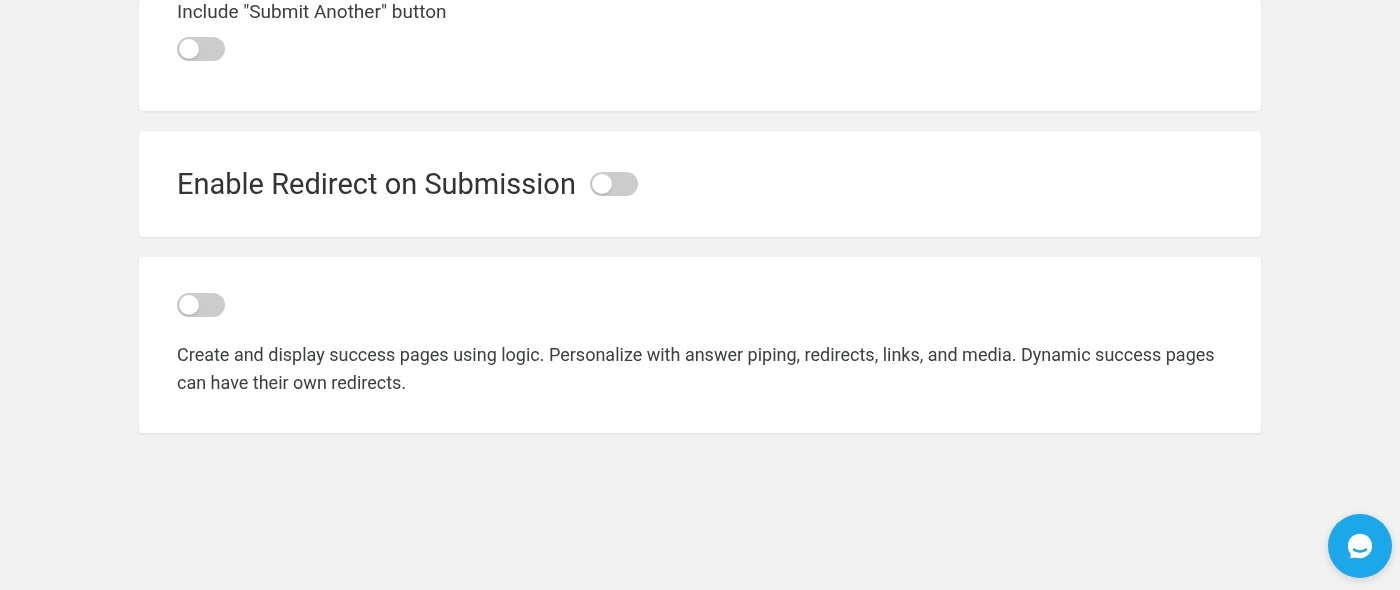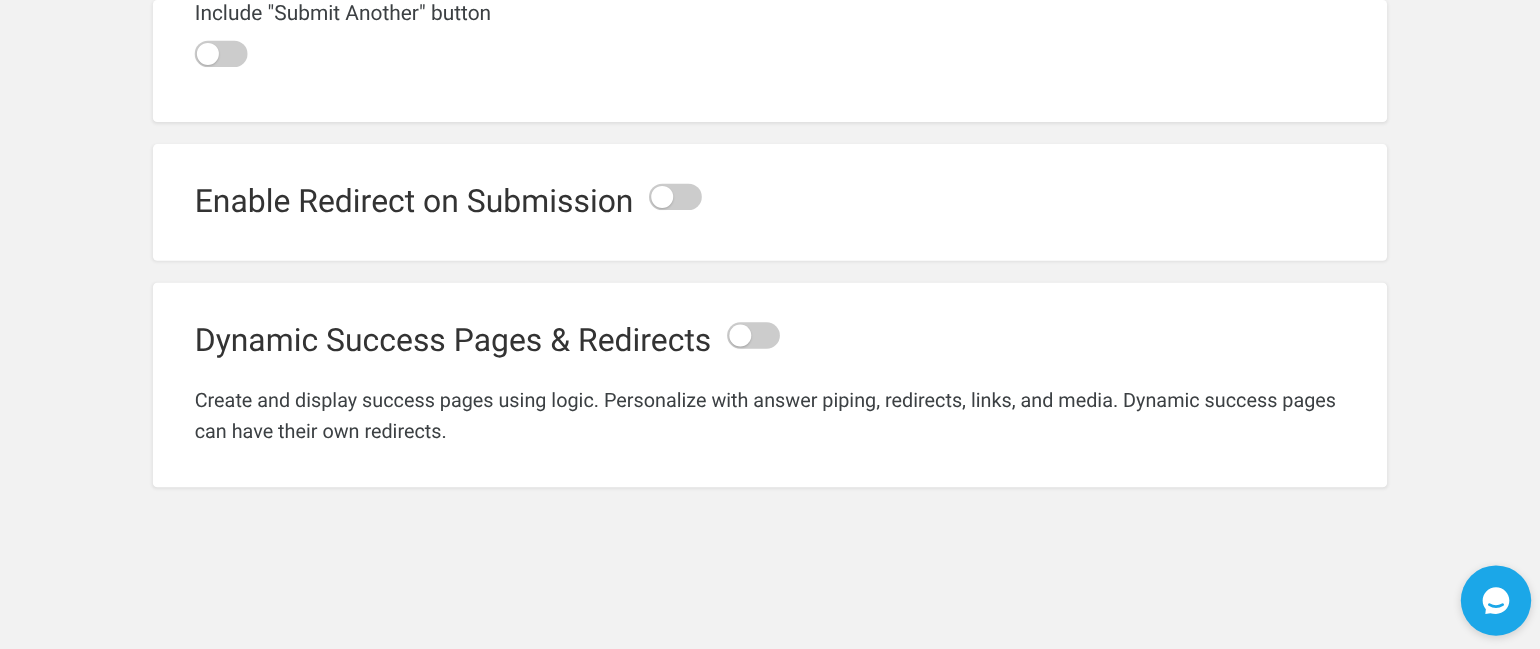--- a/index.html
+++ b/index.html
@@ -47,7 +47,7 @@
     }
     .header-row {
       display: flex;
-      align-items: flex-start;
+      align-items: center;
       gap: 14px;
     }
     .description {

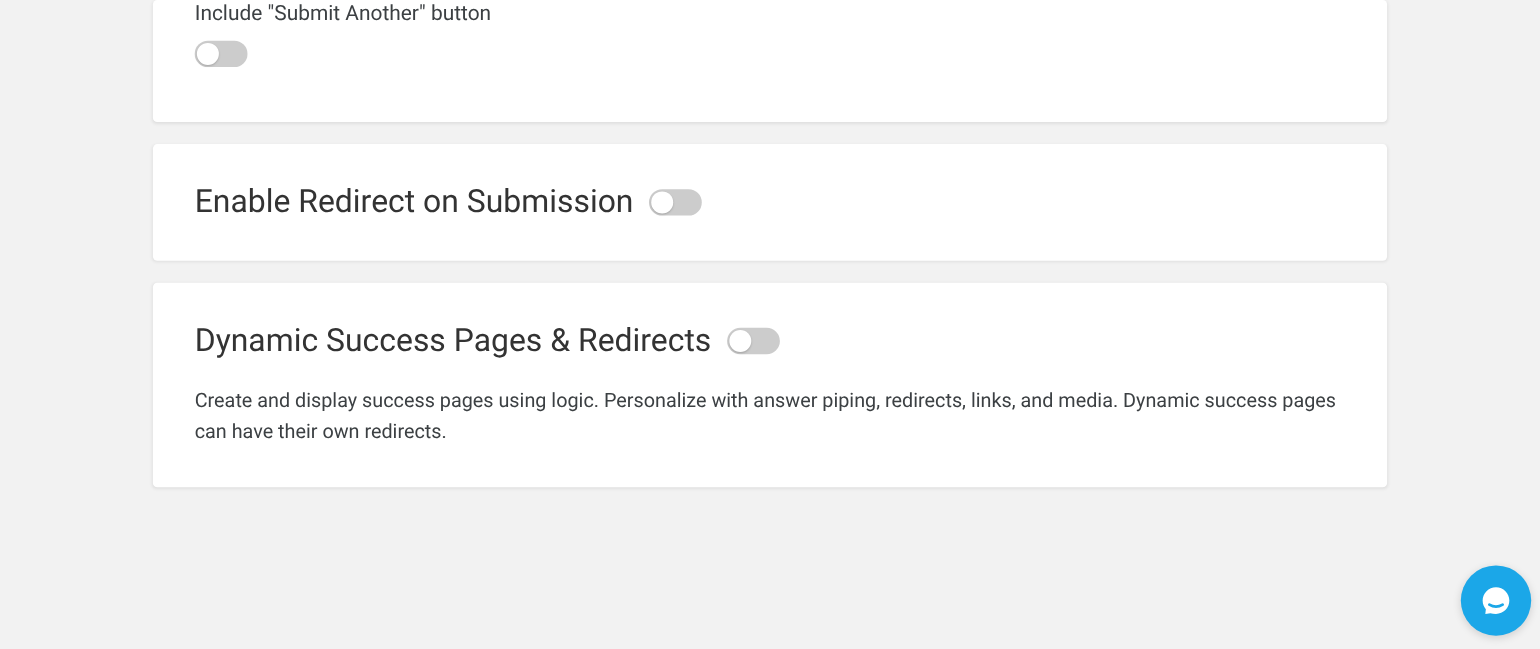--- a/index.html
+++ b/index.html
@@ -118,7 +118,6 @@
 
   <div class="card">
     <div class="header-row">
-      <span class="section-title">Dynamic Success Pages &amp; Redirects</span>
       <div class="toggle">
         <div class="toggle-knob"></div>
       </div>

